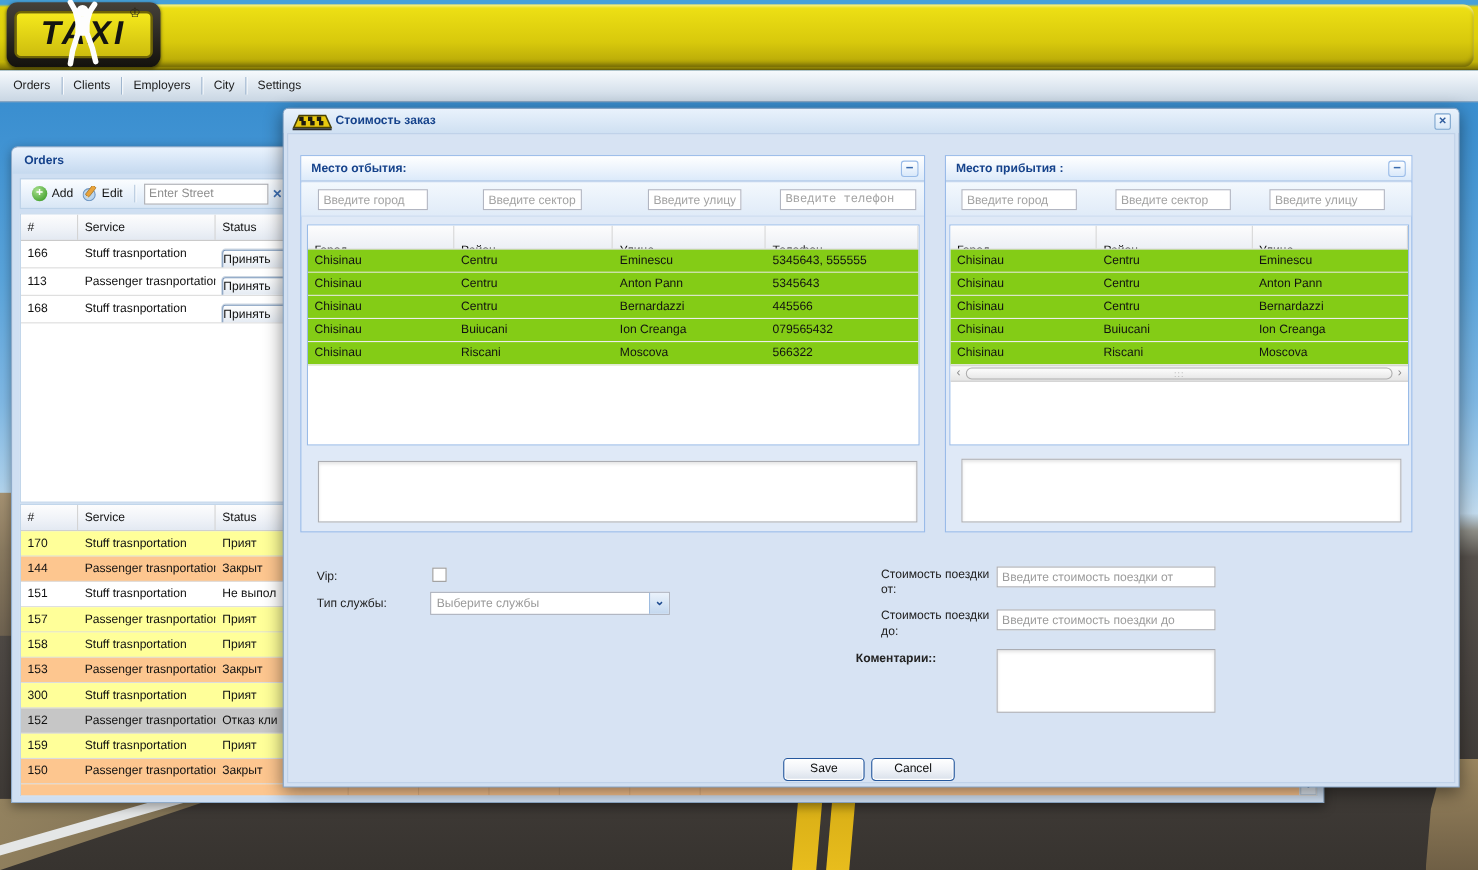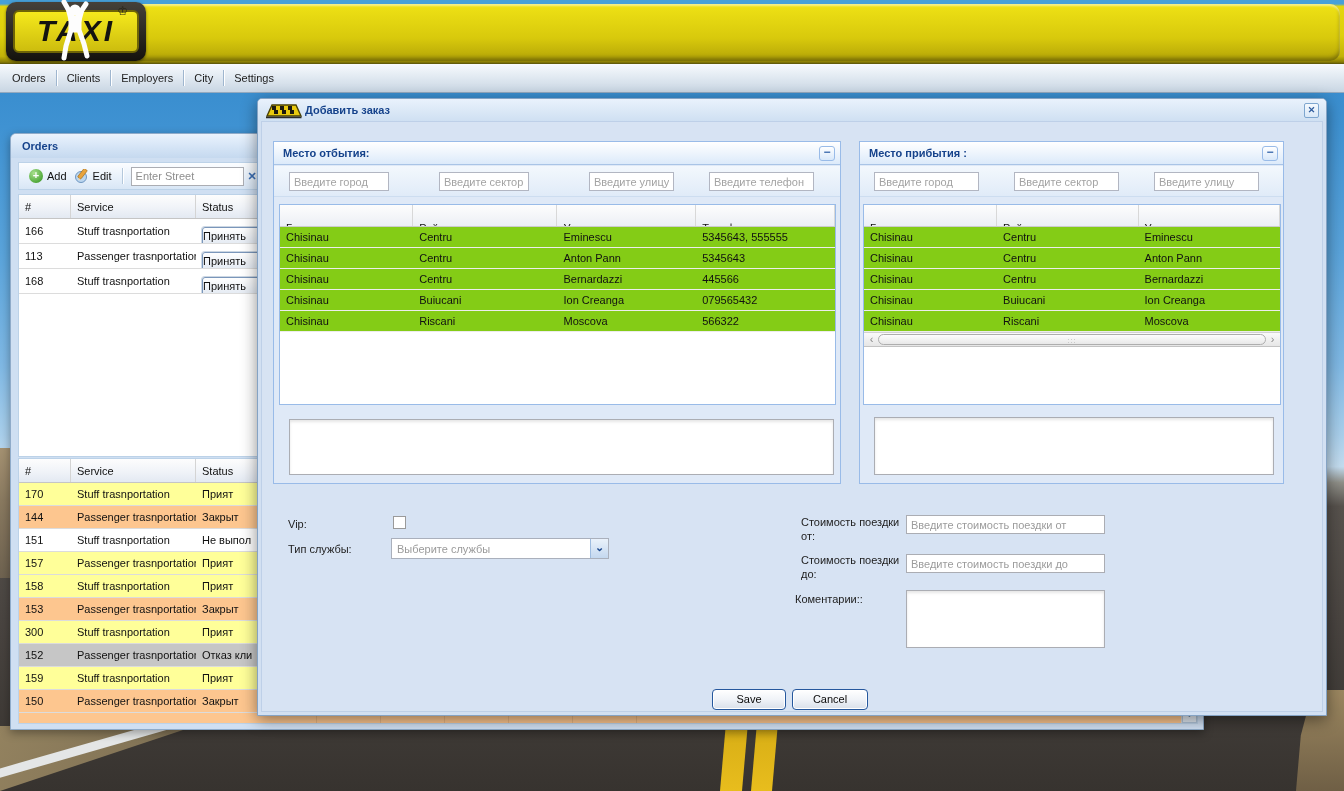--- a/index.html
+++ b/index.html
@@ -388,7 +388,7 @@
   </div>
 
   <div id="dialog">
-    <div class="dlg-title">Добавить заказ</div>
+    <div class="dlg-title">Стоимость заказ</div>
     <svg class="dlg-icon" viewBox="0 0 40 17">
       <path d="M4 14 L9 3 L33 3 L38 14 Z" fill="#e8c90f" stroke="#4a4205" stroke-width="1.4"></path>
       <g fill="#1c1a10">

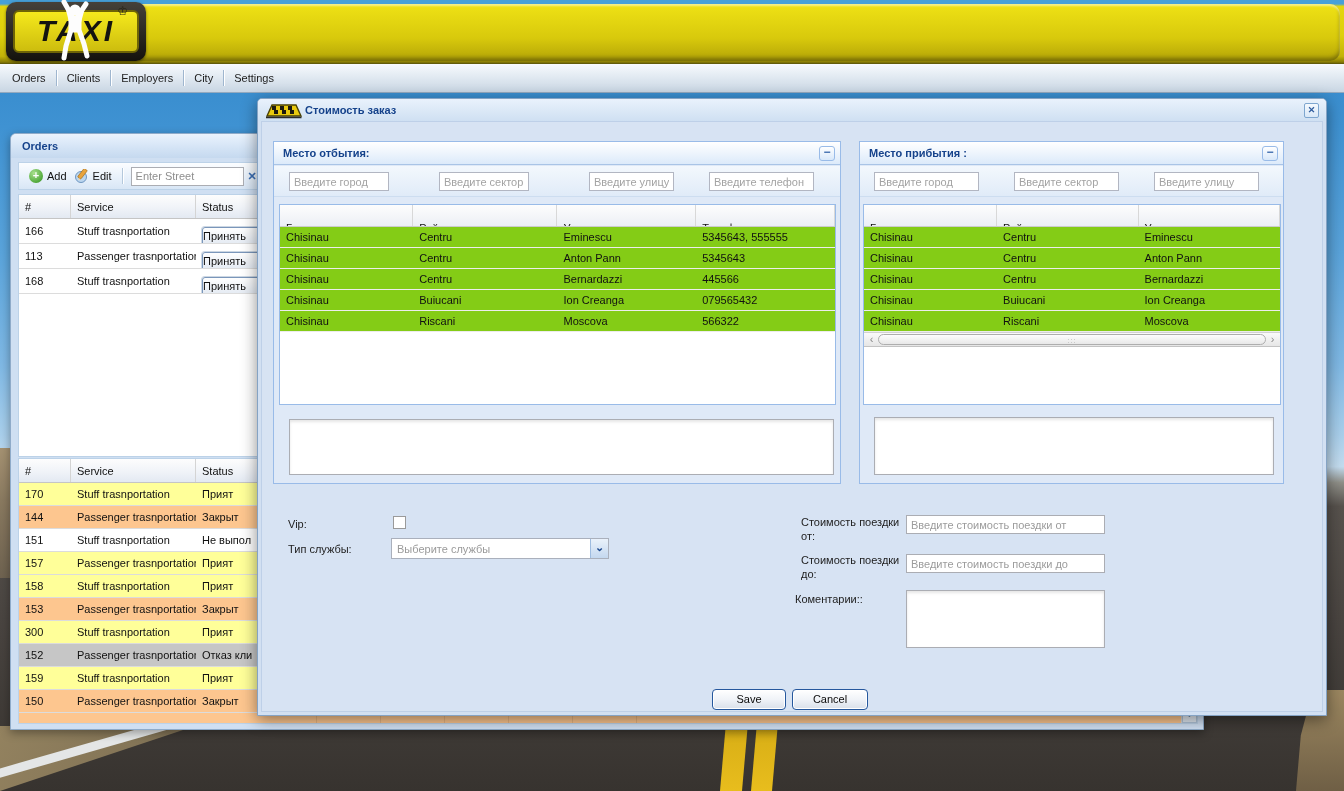--- a/index.html
+++ b/index.html
@@ -411,7 +411,7 @@
           <input class="filter-input" placeholder="Введите город" style="left: 15px; width: 100px;">
           <input class="filter-input" placeholder="Введите сектор" style="left: 165px; width: 90px;">
           <input class="filter-input" placeholder="Введите улицу" style="left: 315px; width: 85px;">
-          <input class="filter-input" placeholder="Введите телефон" style="left: 435px; width: 105px;">
+          <input class="filter-input" placeholder="Введите телефон" style="left: 435px; width: 124px; font-family: Liberation Mono, monospace;">
         </div>
       <div class="tbl" id="tbl-dep">
         <div class="thead" id="dep-head">

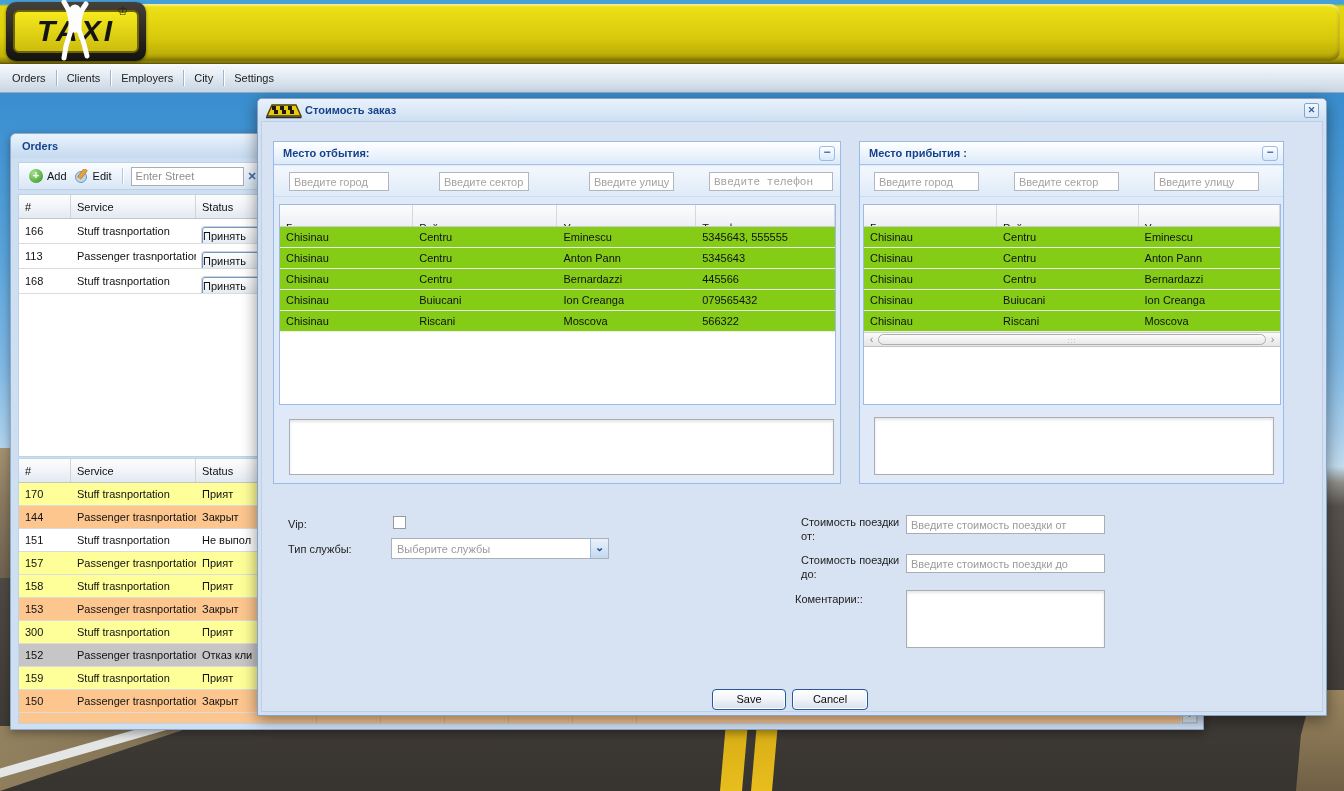--- a/index.html
+++ b/index.html
@@ -524,7 +524,7 @@
     <div class="flabel" style="left:543px;top:454px;width:100px;">Стоимость поездки до:</div>
     <input class="txt-input" style="left: 648px; top: 455px; width: 199px;" placeholder="Введите стоимость поездки до">
 
-    <div class="flabel" style="left:537px;top:493px;width:100px;">Коментарии::</div>
+    <div class="flabel" style="left:520px;top:493px;width:100px;font-weight:bold;">Коментарии::</div>
     <div class="memo" style="left:648px;top:491px;width:199px;height:58px;"></div>
 
     <div class="btn" id="btn-save">Save</div>

